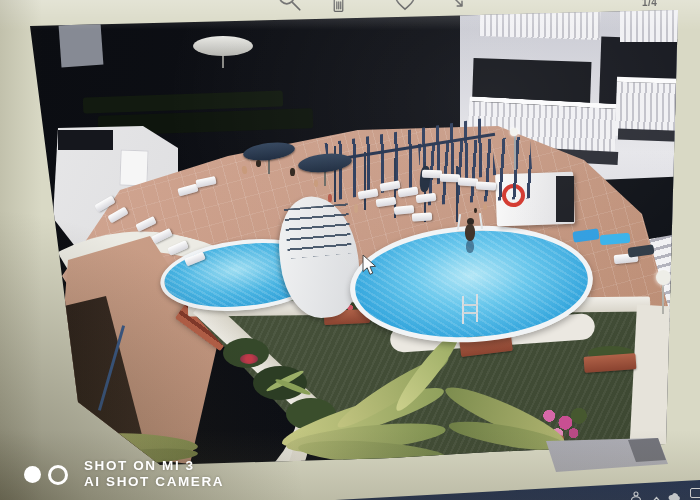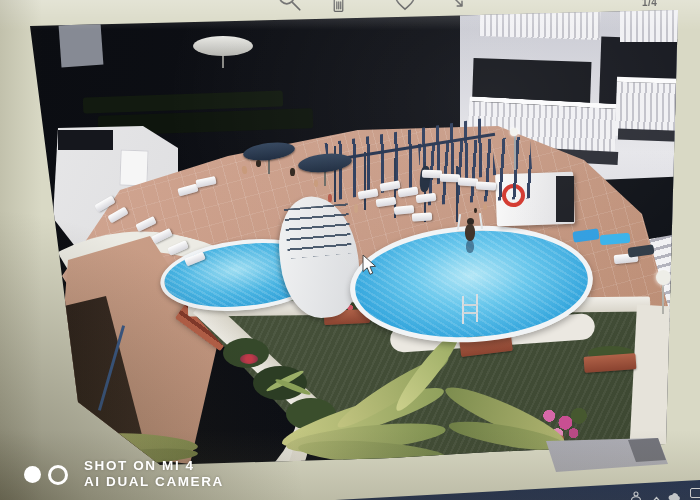--- a/index.html
+++ b/index.html
@@ -300,7 +300,7 @@
     <span id="wm-circle-outline"></span>
   </span>
   <span id="wm-text">
-    <span>SHOT ON MI 4</span><br>
+    <span>SHOT ON MI 3</span><br>
     <span>AI DUAL CAMERA</span>
   </span>
 </div>

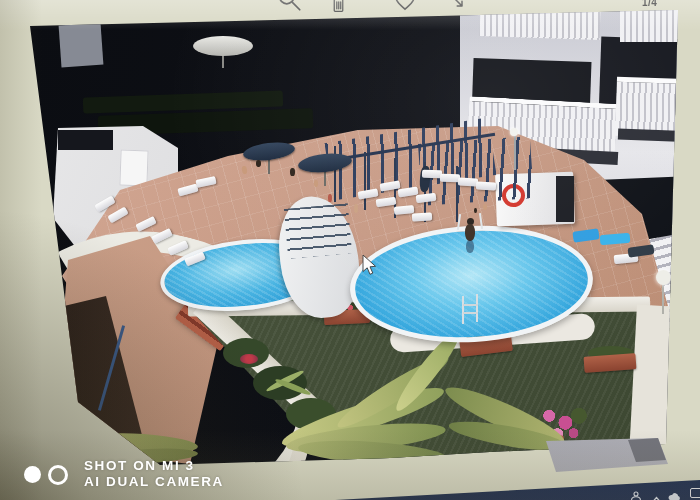--- a/index.html
+++ b/index.html
@@ -301,7 +301,7 @@
   </span>
   <span id="wm-text">
     <span>SHOT ON MI 3</span><br>
-    <span>AI DUAL CAMERA</span>
+    <span>AI SHOT CAMERA</span>
   </span>
 </div>
 

